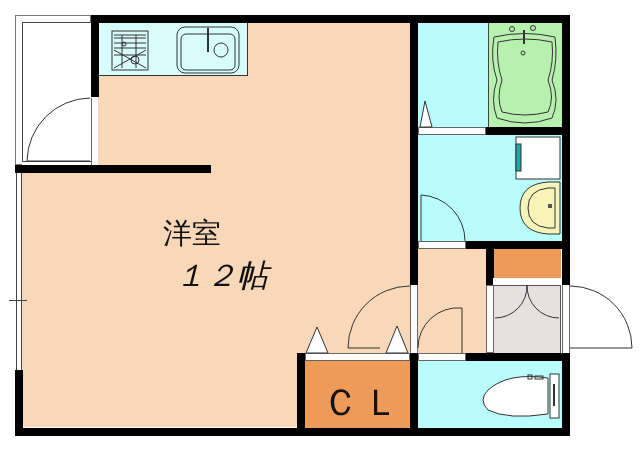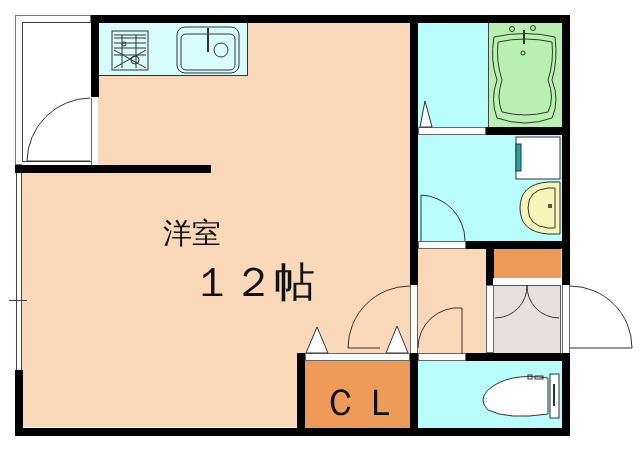--- a/index.html
+++ b/index.html
@@ -64,7 +64,7 @@
   <div class="abs" style="left:493px;top:278px;width:68px;height:7px;background:#fff;"></div>
 
   <div class="label" style="left:163px;top:214px;font-size:29px;">洋室</div>
-  <div class="label" style="left:192px;top:255px;font-size:41px;">１２帖</div>
+  <div class="label" style="left:175px;top:255px;font-size:31px;font-style:italic;">１２帖</div>
 
   <svg width="640" height="451" viewBox="0 0 640 451">
 

